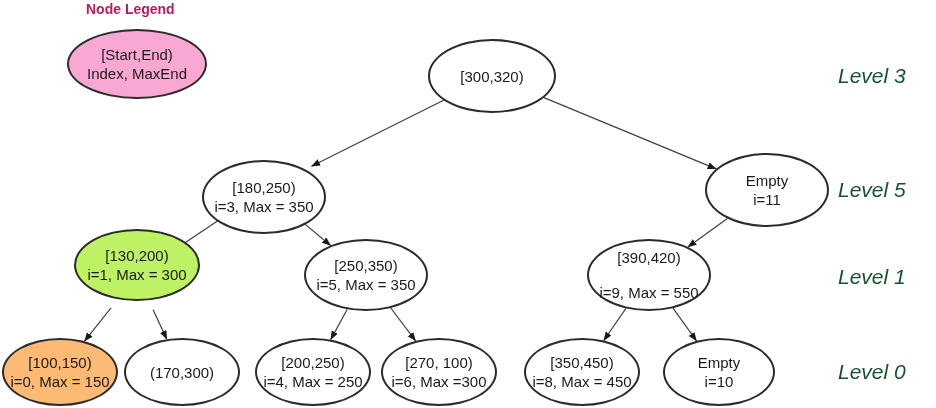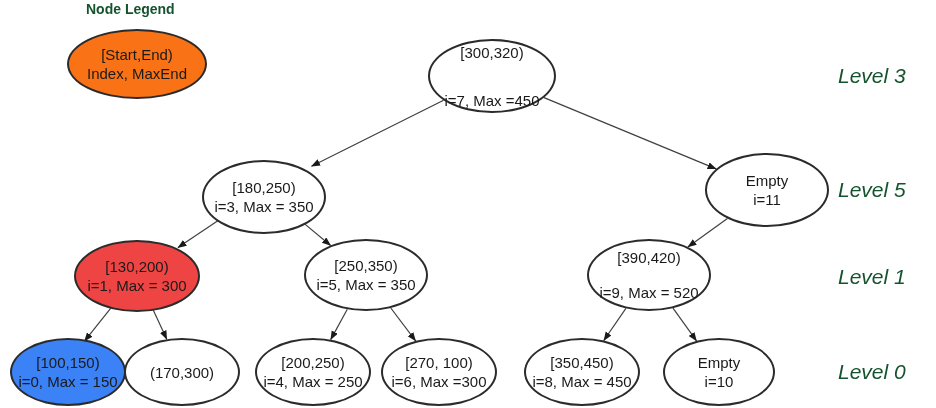--- a/index.html
+++ b/index.html
@@ -43,7 +43,7 @@
     top: 1px;
     font-size: 14px;
     font-weight: bold;
-    color: #14532d;
+    color: #be185d;
   }
   .level-label {
     position: absolute;

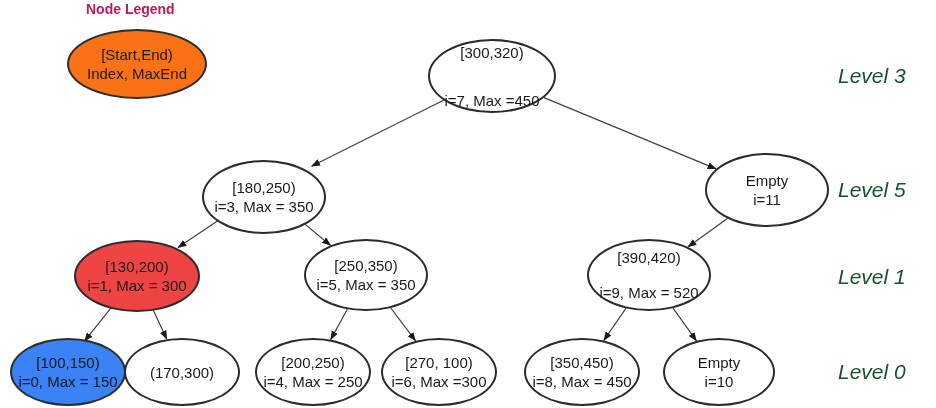--- a/index.html
+++ b/index.html
@@ -83,7 +83,7 @@
 
   <div class="legend-title">Node Legend</div>
 
-  <div class="tree-node" id="legend-node" style="left: 67px; top: 29px; width: 140px; height: 70px; background: #f97316;">
+  <div class="tree-node" id="legend-node" style="left: 67px; top: 29px; width: 140px; height: 70px; background: #f9a8d4;">
     <span>[Start,End)</span>
     <span>Index, MaxEnd</span>
   </div>

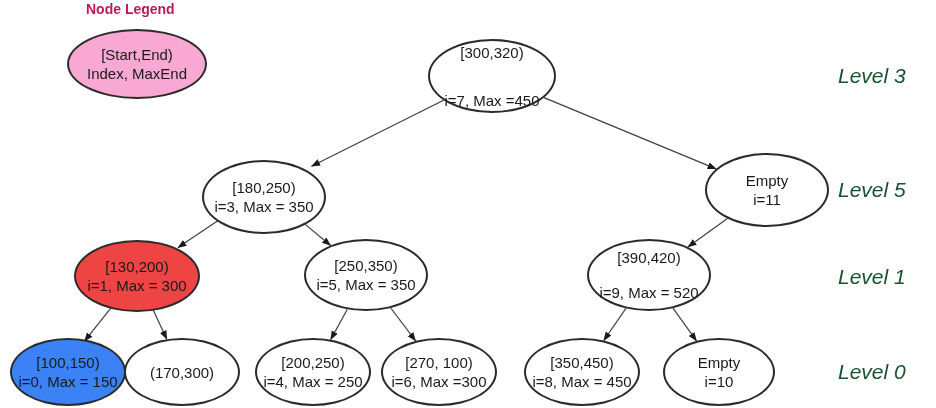--- a/index.html
+++ b/index.html
@@ -91,7 +91,6 @@
   <div id="nodes-container">
       <div class="tree-node" style="left: 428px; top: 39px; width: 128px; height: 74px; background: rgb(255, 255, 255); gap: 29px;">
         <span>[300,320)</span>
-        <span>i=7, Max =450</span>
       </div>
       <div class="tree-node" style="left: 202px; top: 160px; width: 124px; height: 74px; background: rgb(255, 255, 255);">
         <span>[180,250)</span>

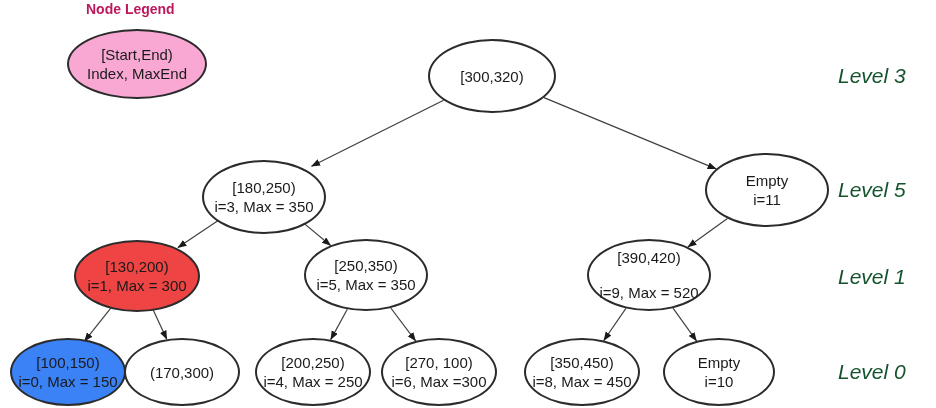--- a/index.html
+++ b/index.html
@@ -100,7 +100,7 @@
         <span>Empty</span>
         <span>i=11</span>
       </div>
-      <div class="tree-node" style="left: 74px; top: 240px; width: 126px; height: 72px; background: #ef4444;">
+      <div class="tree-node" style="left: 74px; top: 229px; width: 126px; height: 72px; background: #bef264;">
         <span>[130,200)</span>
         <span>i=1, Max = 300</span>
       </div>

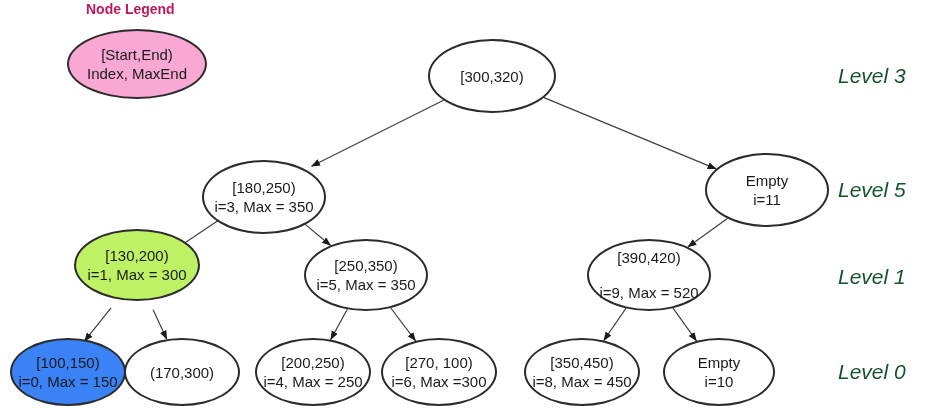--- a/index.html
+++ b/index.html
@@ -110,7 +110,7 @@
       </div>
       <div class="tree-node" style="left: 587px; top: 239px; width: 124px; height: 72px; background: rgb(255, 255, 255); gap: 16px;">
         <span>[390,420)</span>
-        <span>i=9, Max = 520</span>
+        <span>i=9, Max = 550</span>
       </div>
       <div class="tree-node" style="left: 10px; top: 338px; width: 116px; height: 68px; background: #3b82f6;">
         <span>[100,150)</span>

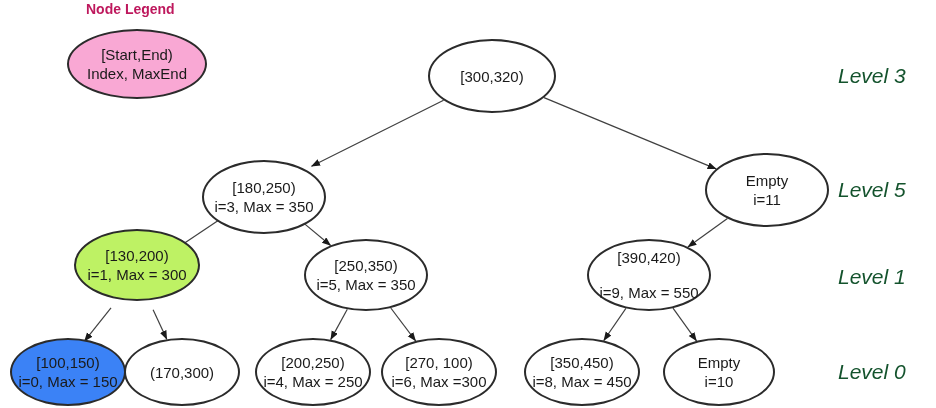--- a/index.html
+++ b/index.html
@@ -112,7 +112,7 @@
         <span>[390,420)</span>
         <span>i=9, Max = 550</span>
       </div>
-      <div class="tree-node" style="left: 10px; top: 338px; width: 116px; height: 68px; background: #3b82f6;">
+      <div class="tree-node" style="left: 2px; top: 338px; width: 116px; height: 68px; background: #fdba74;">
         <span>[100,150)</span>
         <span>i=0, Max = 150</span>
       </div>

